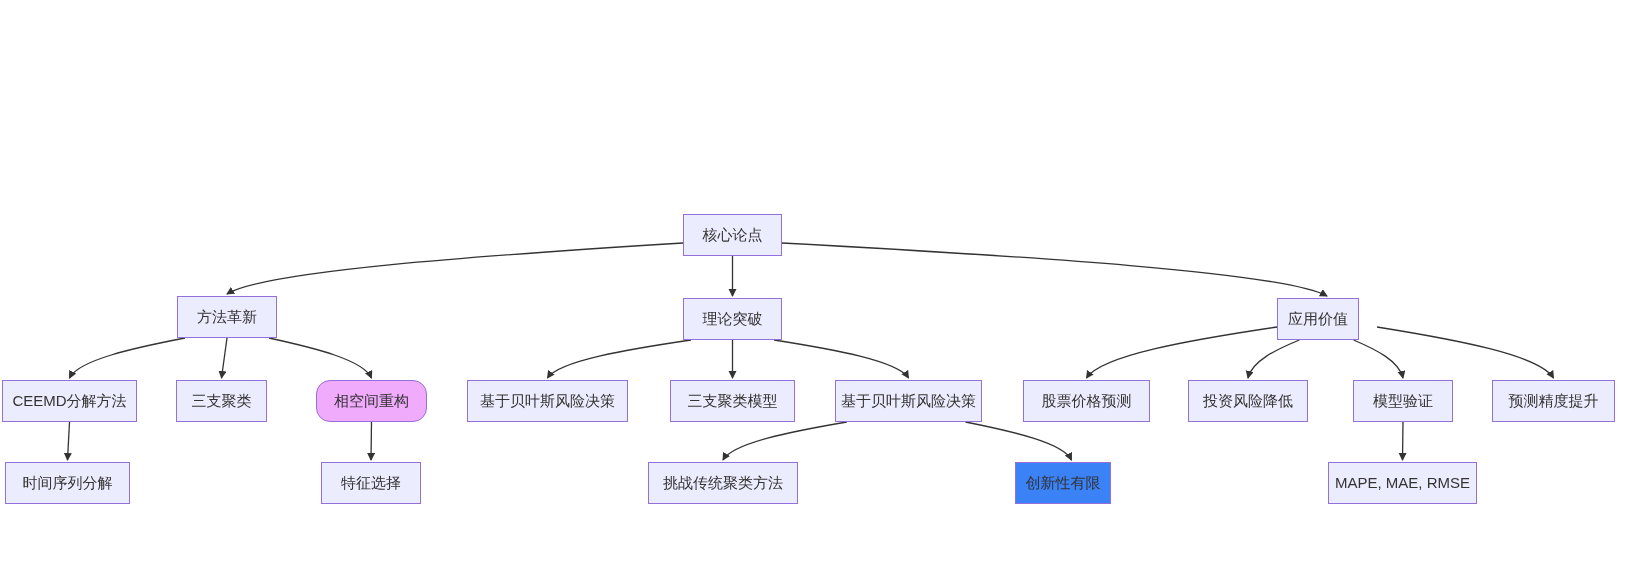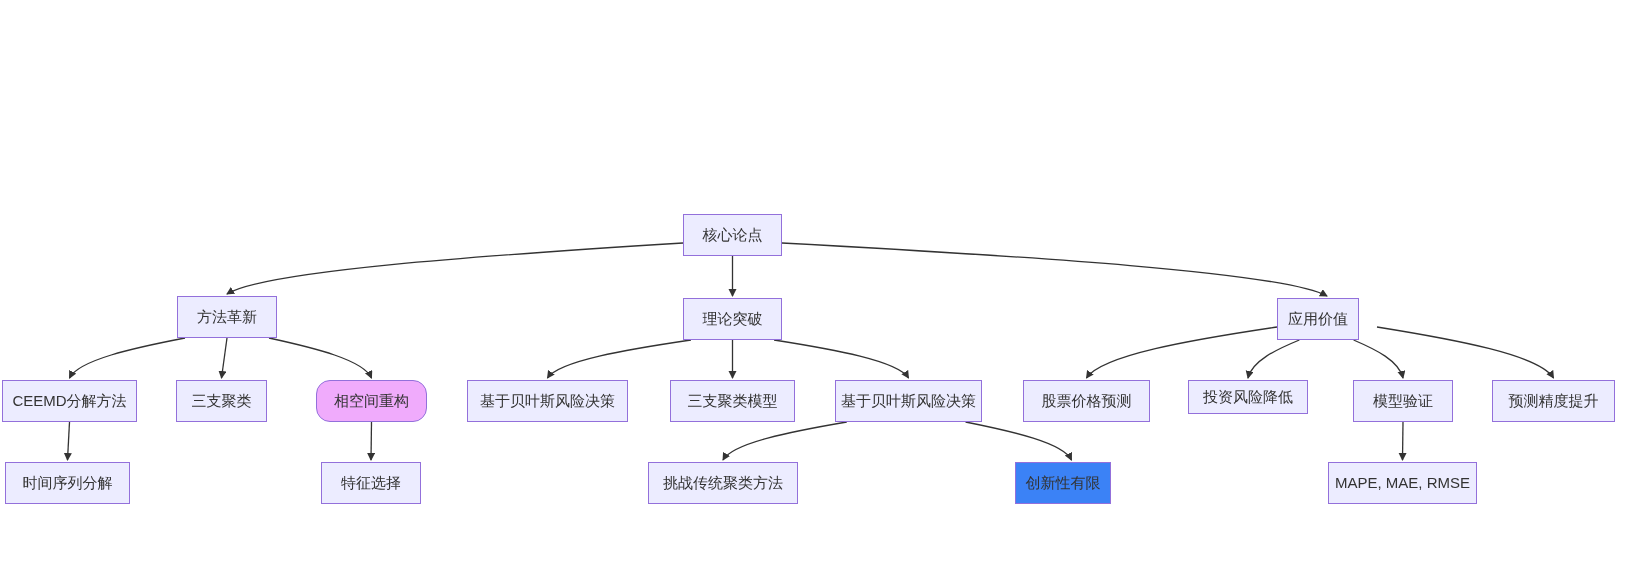--- a/index.html
+++ b/index.html
@@ -110,7 +110,7 @@
       <div class="node" style="left: 1023px; top: 380px; width: 127px; height: 42px; background: rgb(236, 236, 255); border-color: rgb(147, 112, 219); color: rgb(51, 51, 51);">
         <span class="node-label">股票价格预测</span>
       </div>
-      <div class="node" style="left: 1188px; top: 380px; width: 120px; height: 34px; background: rgb(236, 236, 255); border-color: rgb(147, 112, 219); color: rgb(51, 51, 51); align-items: center;">
+      <div class="node" style="left: 1188px; top: 380px; width: 120px; height: 42px; background: rgb(236, 236, 255); border-color: rgb(147, 112, 219); color: rgb(51, 51, 51); align-items: center;">
         <span class="node-label">投资风险降低</span>
       </div>
       <div class="node" style="left: 1353px; top: 380px; width: 100px; height: 42px; background: rgb(236, 236, 255); border-color: rgb(147, 112, 219); color: rgb(51, 51, 51);">

